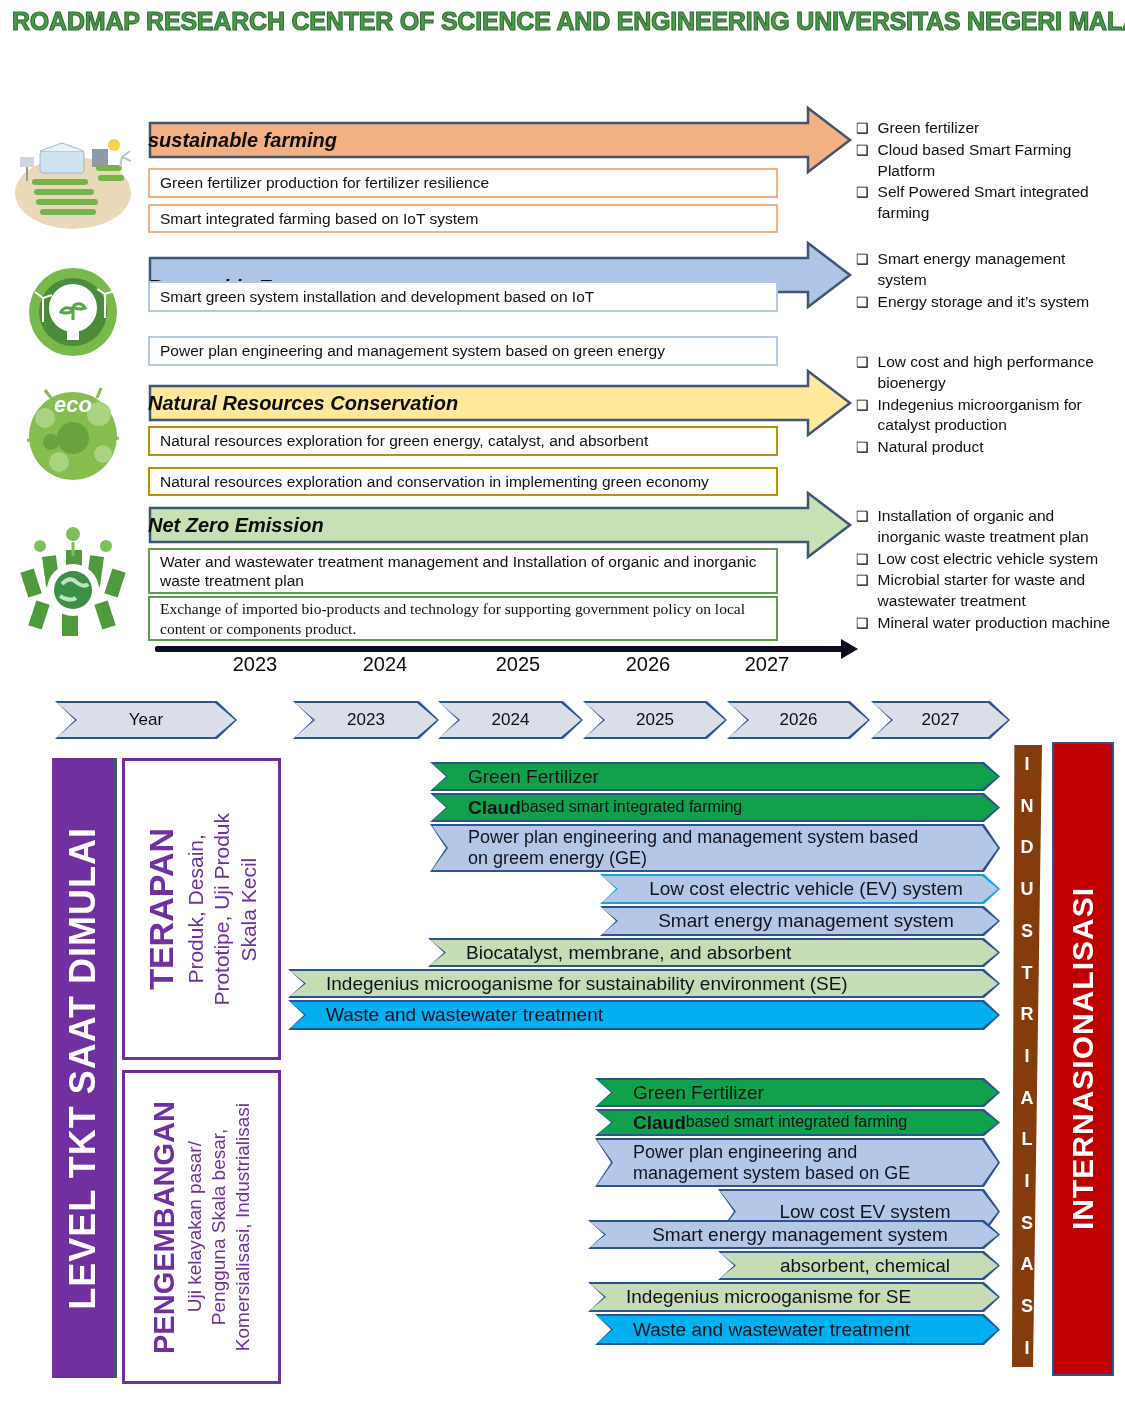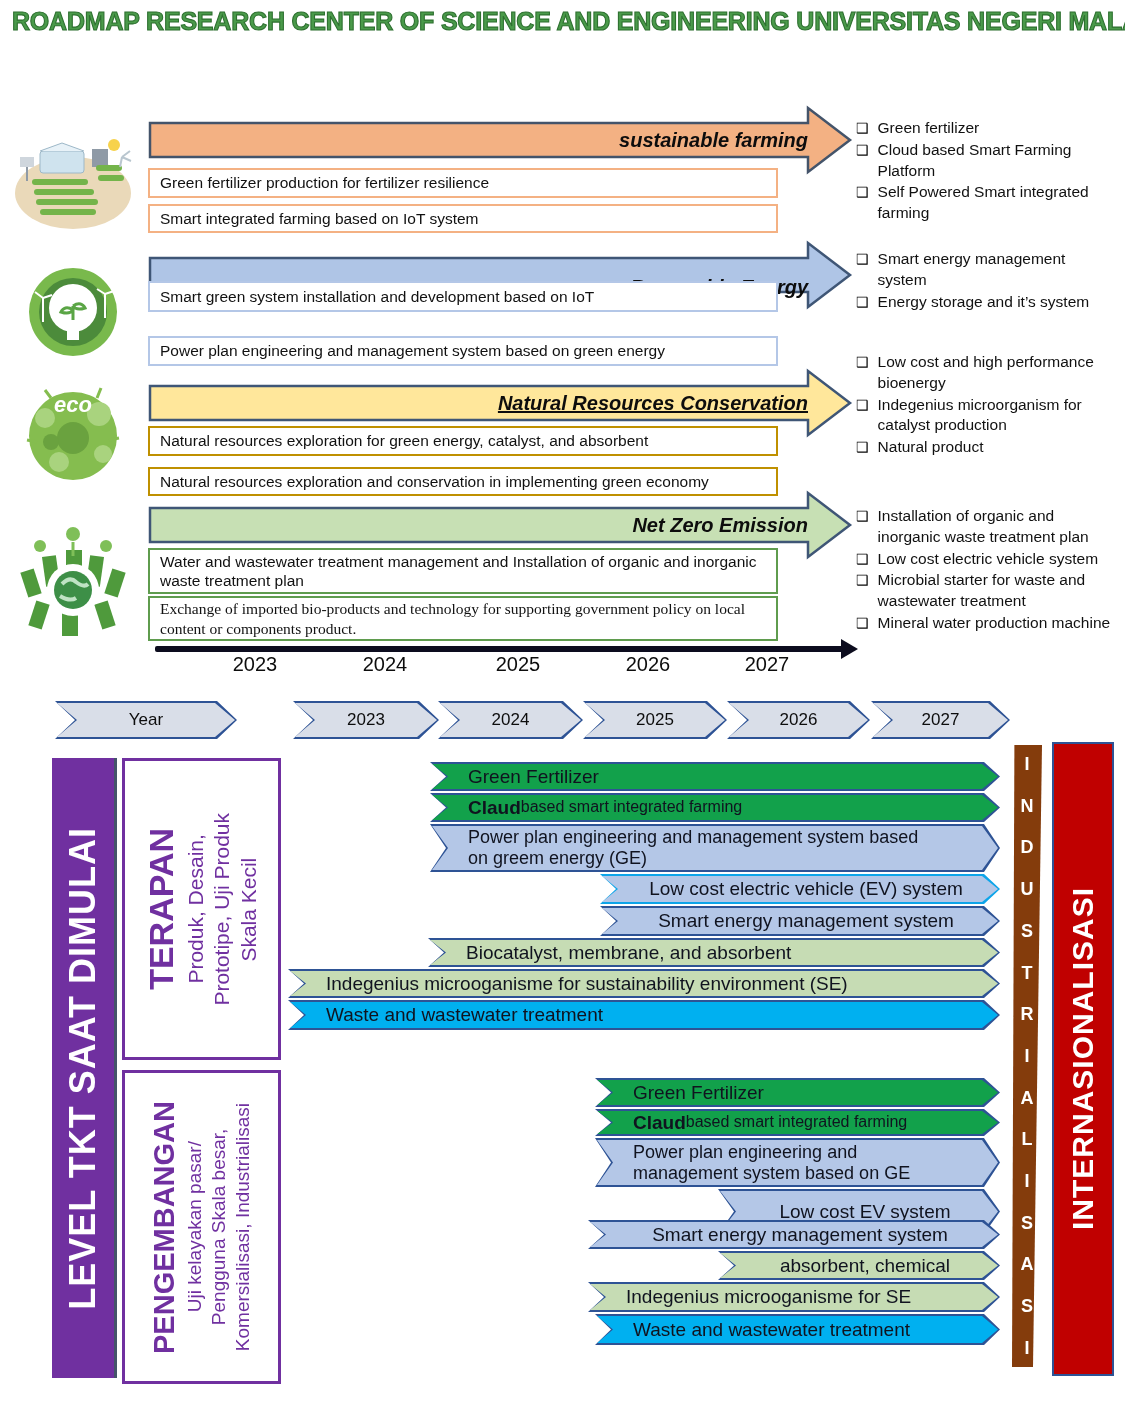--- a/index.html
+++ b/index.html
@@ -13,7 +13,7 @@
     border:1px solid #44682e;color:#fff;font-size:22px;font-weight:bold;text-align:center;line-height:33px;}
 
   .sec-arrow{position:absolute;left:148px;width:705px;height:70px;pointer-events:none;}
-  .sec-label{position:absolute;left:148px;width:660px;text-align:right;font-size:20px;
+  .sec-label{position:absolute;left:148px;width:660px;text-align:left;font-size:20px;
     font-weight:bold;font-style:italic;color:#0d0d0d;}
   .sec-box{position:absolute;left:148px;width:630px;background:#fff;border-style:solid;border-width:2px;
     font-size:15.5px;display:flex;align-items:center;padding:0 10px;line-height:1.25;}

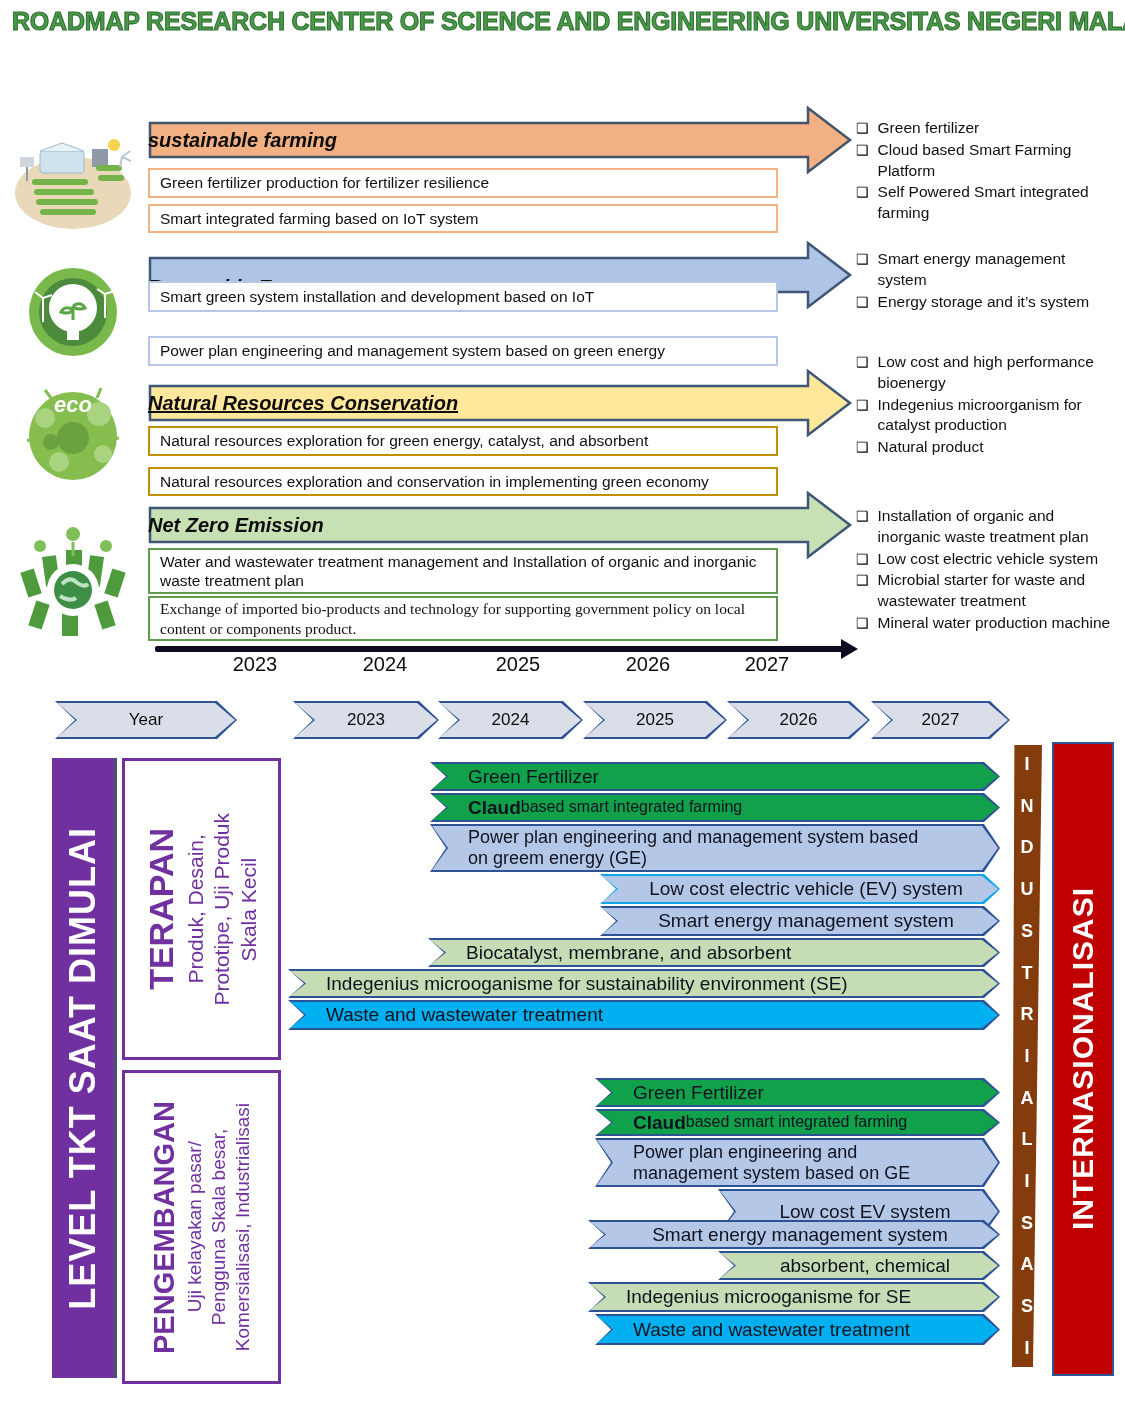--- a/index.html
+++ b/index.html
@@ -163,7 +163,7 @@
       <svg class="sec-arrow" viewBox="0 0 705 70" style="top: 368px;">
         <path d="M2,18 H660 V3 L702,35 L660,67 V52 H2 Z" fill="#ffe79b" stroke="#3f5676" stroke-width="2.5"></path>
       </svg>
-      <div class="sec-label" style="top: 392px; text-decoration: underline;">Natural Resources Conservation</div>
+      <div class="sec-label" style="top: 392px;">Natural Resources Conservation</div>
       <div class="sec-box" style="top: 426px; min-height: 30px; border-color: rgb(191, 144, 0); box-sizing: border-box;">
         <span>Natural resources exploration for green energy, catalyst, and absorbent</span>
       </div>

